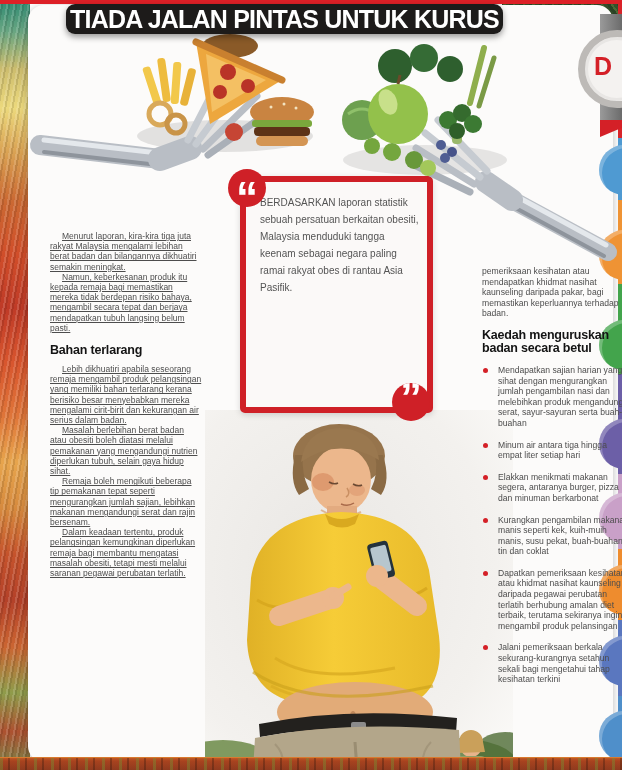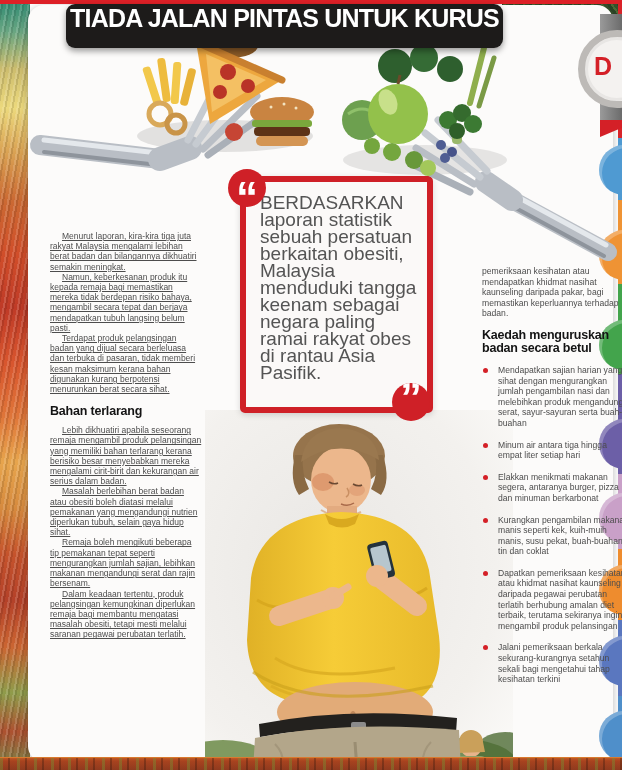--- a/index.html
+++ b/index.html
@@ -36,8 +36,8 @@
   .rc5{top:493px;background:#c9a0c8}.rc6{top:565px;background:#ee8c2e}
   .rc7{top:636px;background:#5a77bf}.rc8{top:711px;background:#4f8fca}
 
-  .title-bar{position:absolute;left:66px;top:4px;width:437px;height:44px;background:#1d1b1a;
-    border-radius:9px;z-index:11;display:flex;align-items:flex-start;justify-content:center;
+  .title-bar{position:absolute;left:66px;top:4px;width:437px;height:30px;background:#1d1b1a;
+    border-radius:9px;z-index:11;display:flex;align-items:center;justify-content:center;
     box-shadow:0 3px 6px rgba(0,0,0,.4);}
   .title-bar h1{margin:0;color:#fff;font-size:25px;font-weight:700;letter-spacing:-0.8px;white-space:nowrap;}
 

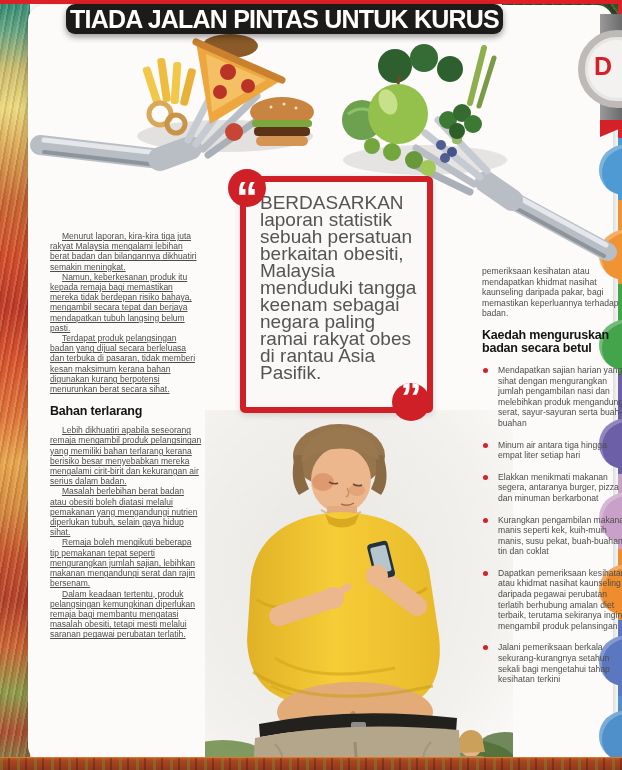--- a/index.html
+++ b/index.html
@@ -43,7 +43,7 @@
 
   .quote-box{position:absolute;left:240px;top:176px;width:181px;height:225px;background:#fbf9f8;
     border:6px solid #cf2027;border-radius:5px;z-index:6;box-shadow:0 2px 6px rgba(0,0,0,.15);}
-  .quote-text{margin:12px 8px 0 14px;font-size:19px;line-height:17px;color:#545454;font-weight:500;}
+  .quote-text{margin:12px 8px 0 14px;font-size:10px;line-height:17px;color:#545454;font-weight:500;}
   .qmark{position:absolute;width:38px;height:38px;background:#cf2027;border-radius:50%;color:#fff;
     text-align:center;font-weight:700;overflow:hidden;}
   .qmark.open{left:-18px;top:-13px;}

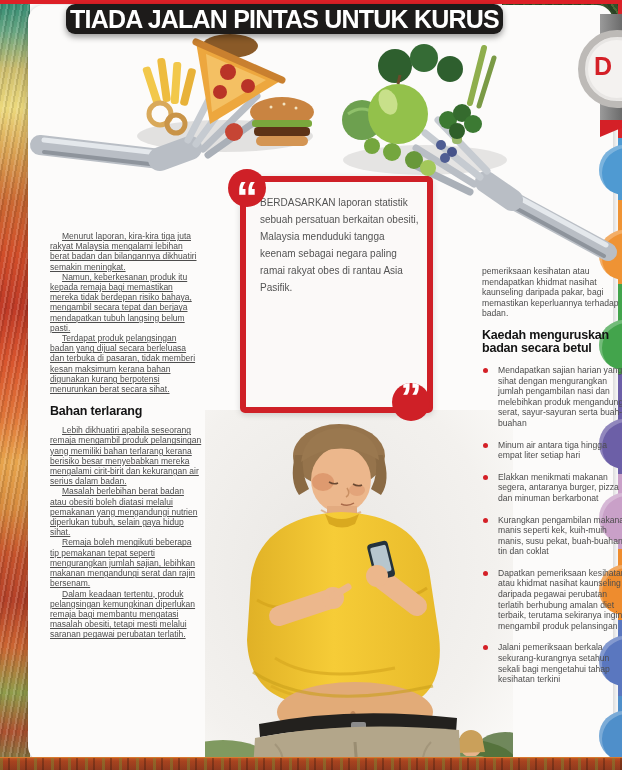--- a/index.html
+++ b/index.html
@@ -245,7 +245,6 @@
   <div class="col col-left">
     <p>Menurut laporan, kira-kira tiga juta rakyat Malaysia mengalami lebihan berat badan dan bilangannya dikhuatiri semakin meningkat.</p>
     <p>Namun, keberkesanan produk itu kepada remaja bagi memastikan mereka tidak berdepan risiko bahaya, mengambil secara tepat dan berjaya mendapatkan tubuh langsing belum pasti.</p>
-    <p>Terdapat produk pelangsingan badan yang dijual secara berleluasa dan terbuka di pasaran, tidak memberi kesan maksimum kerana bahan digunakan kurang berpotensi menurunkan berat secara sihat.</p>
     <h2>Bahan terlarang</h2>
     <p>Lebih dikhuatiri apabila seseorang remaja mengambil produk pelangsingan yang memiliki bahan terlarang kerana berisiko besar menyebabkan mereka mengalami cirit-birit dan kekurangan air serius dalam badan.</p>
     <p>Masalah berlebihan berat badan atau obesiti boleh diatasi melalui pemakanan yang mengandungi nutrien diperlukan tubuh, selain gaya hidup sihat.</p>

